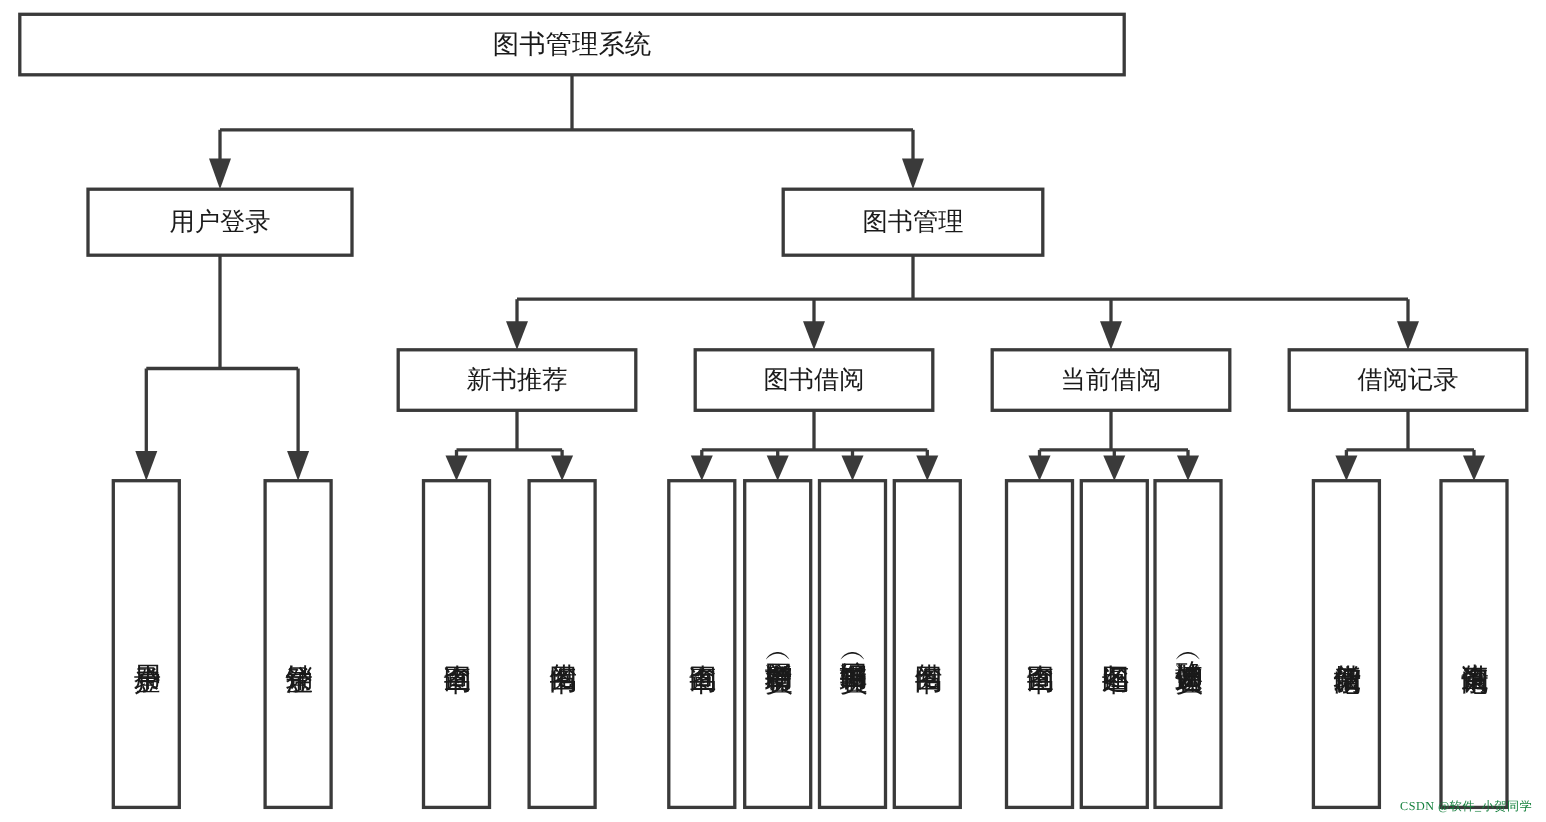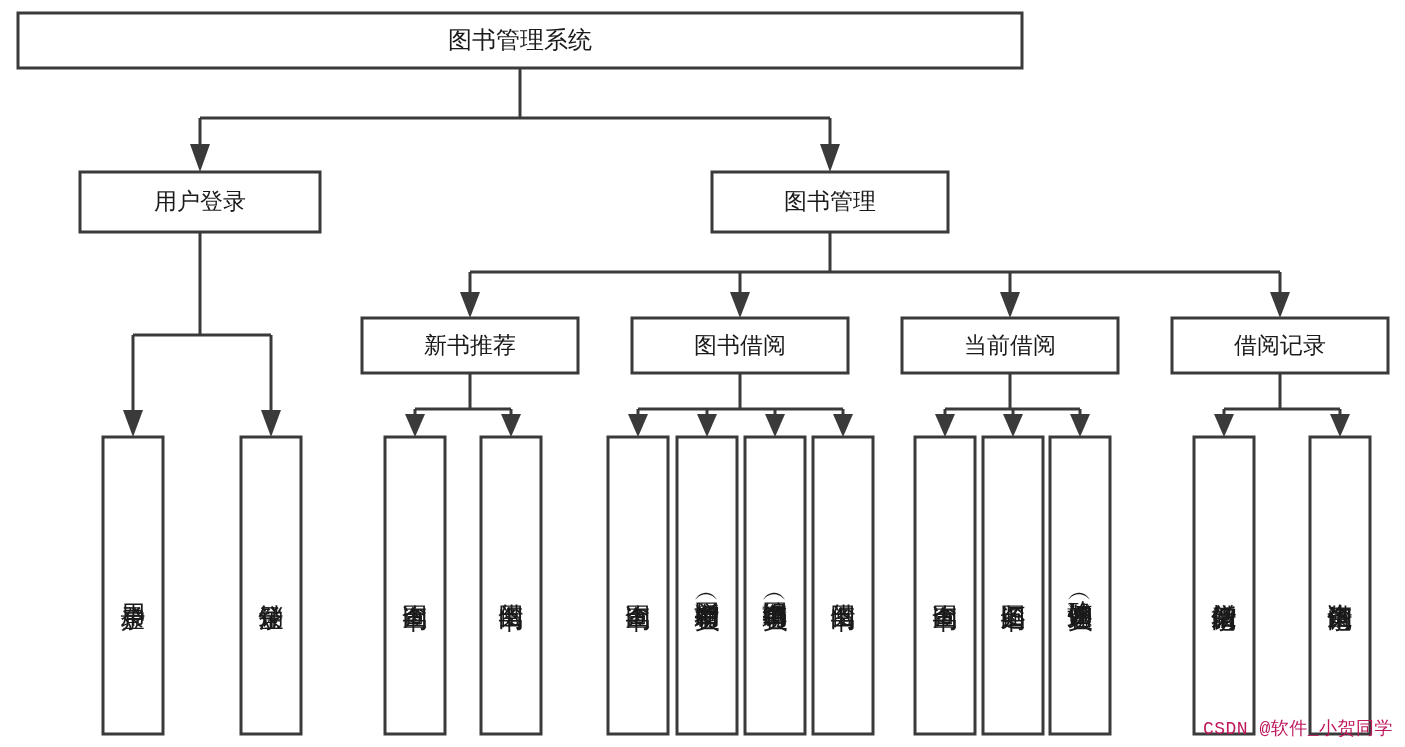--- a/index.html
+++ b/index.html
@@ -76,9 +76,9 @@
     position: absolute;
     right: 12px;
     bottom: 7px;
-    font-family: Liberation Mono, monospace;
-    font-size: 18px;
-    color: #be185d;
+    font-family: Liberation Serif, serif;
+    font-size: 11px;
+    color: #15803d;
     letter-spacing: 0.5px;
     white-space: nowrap;
   }

